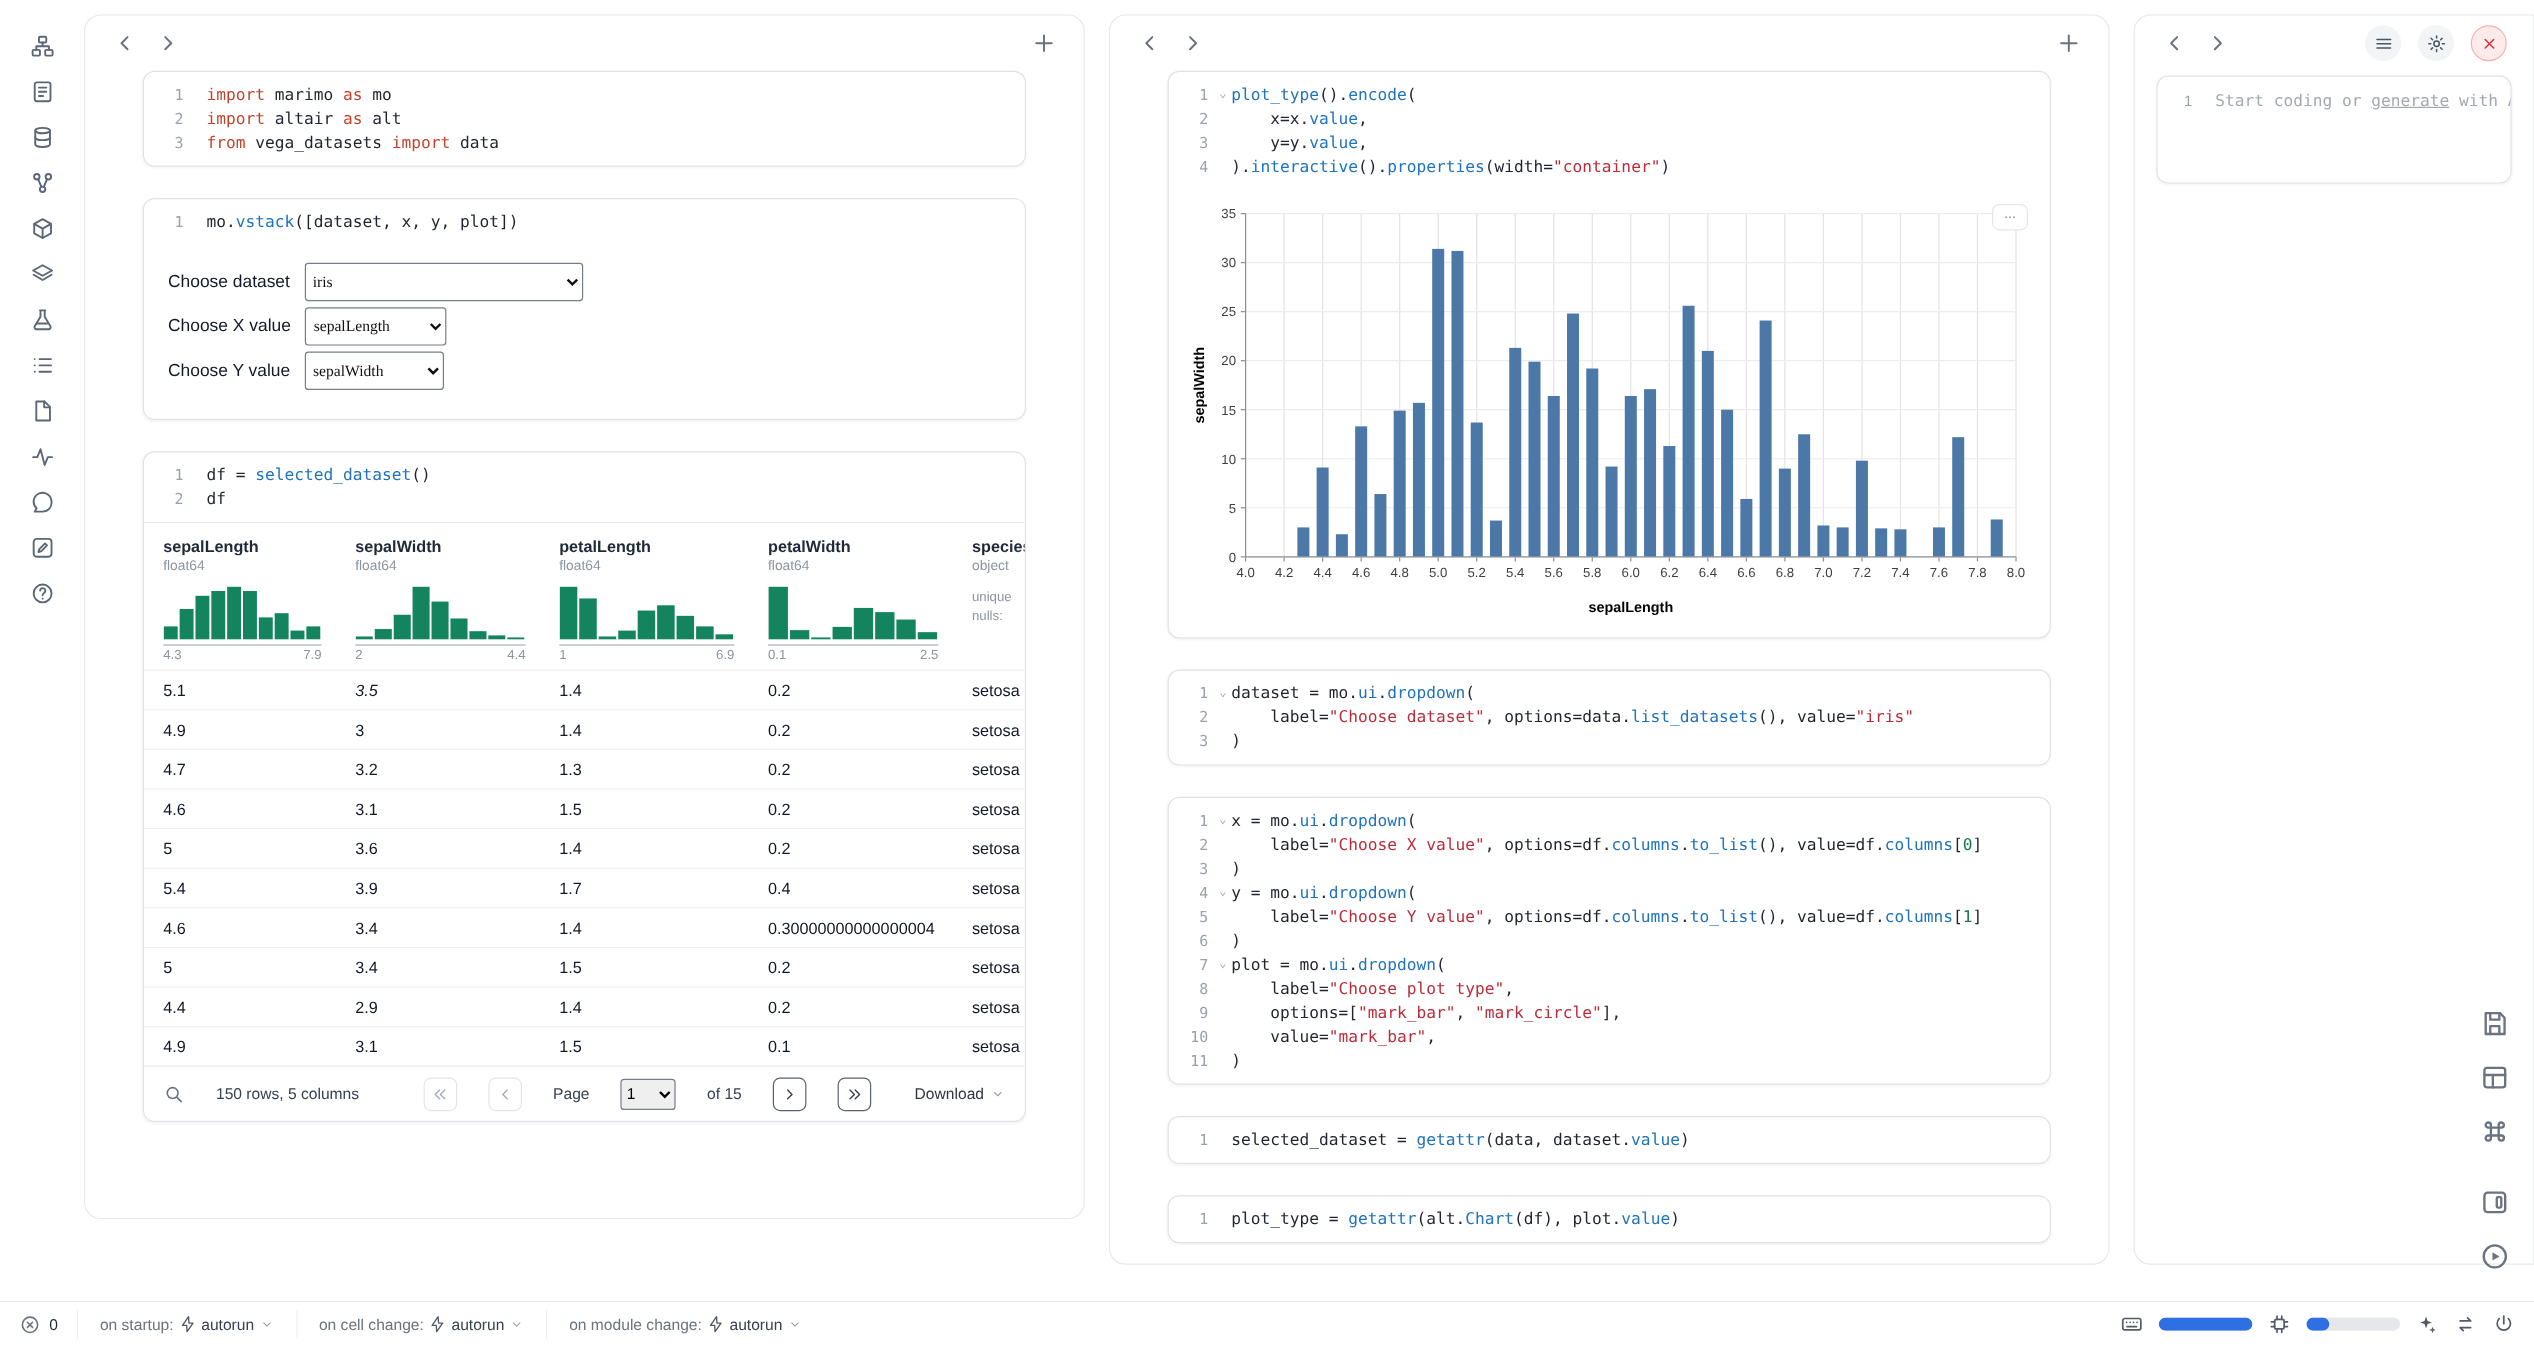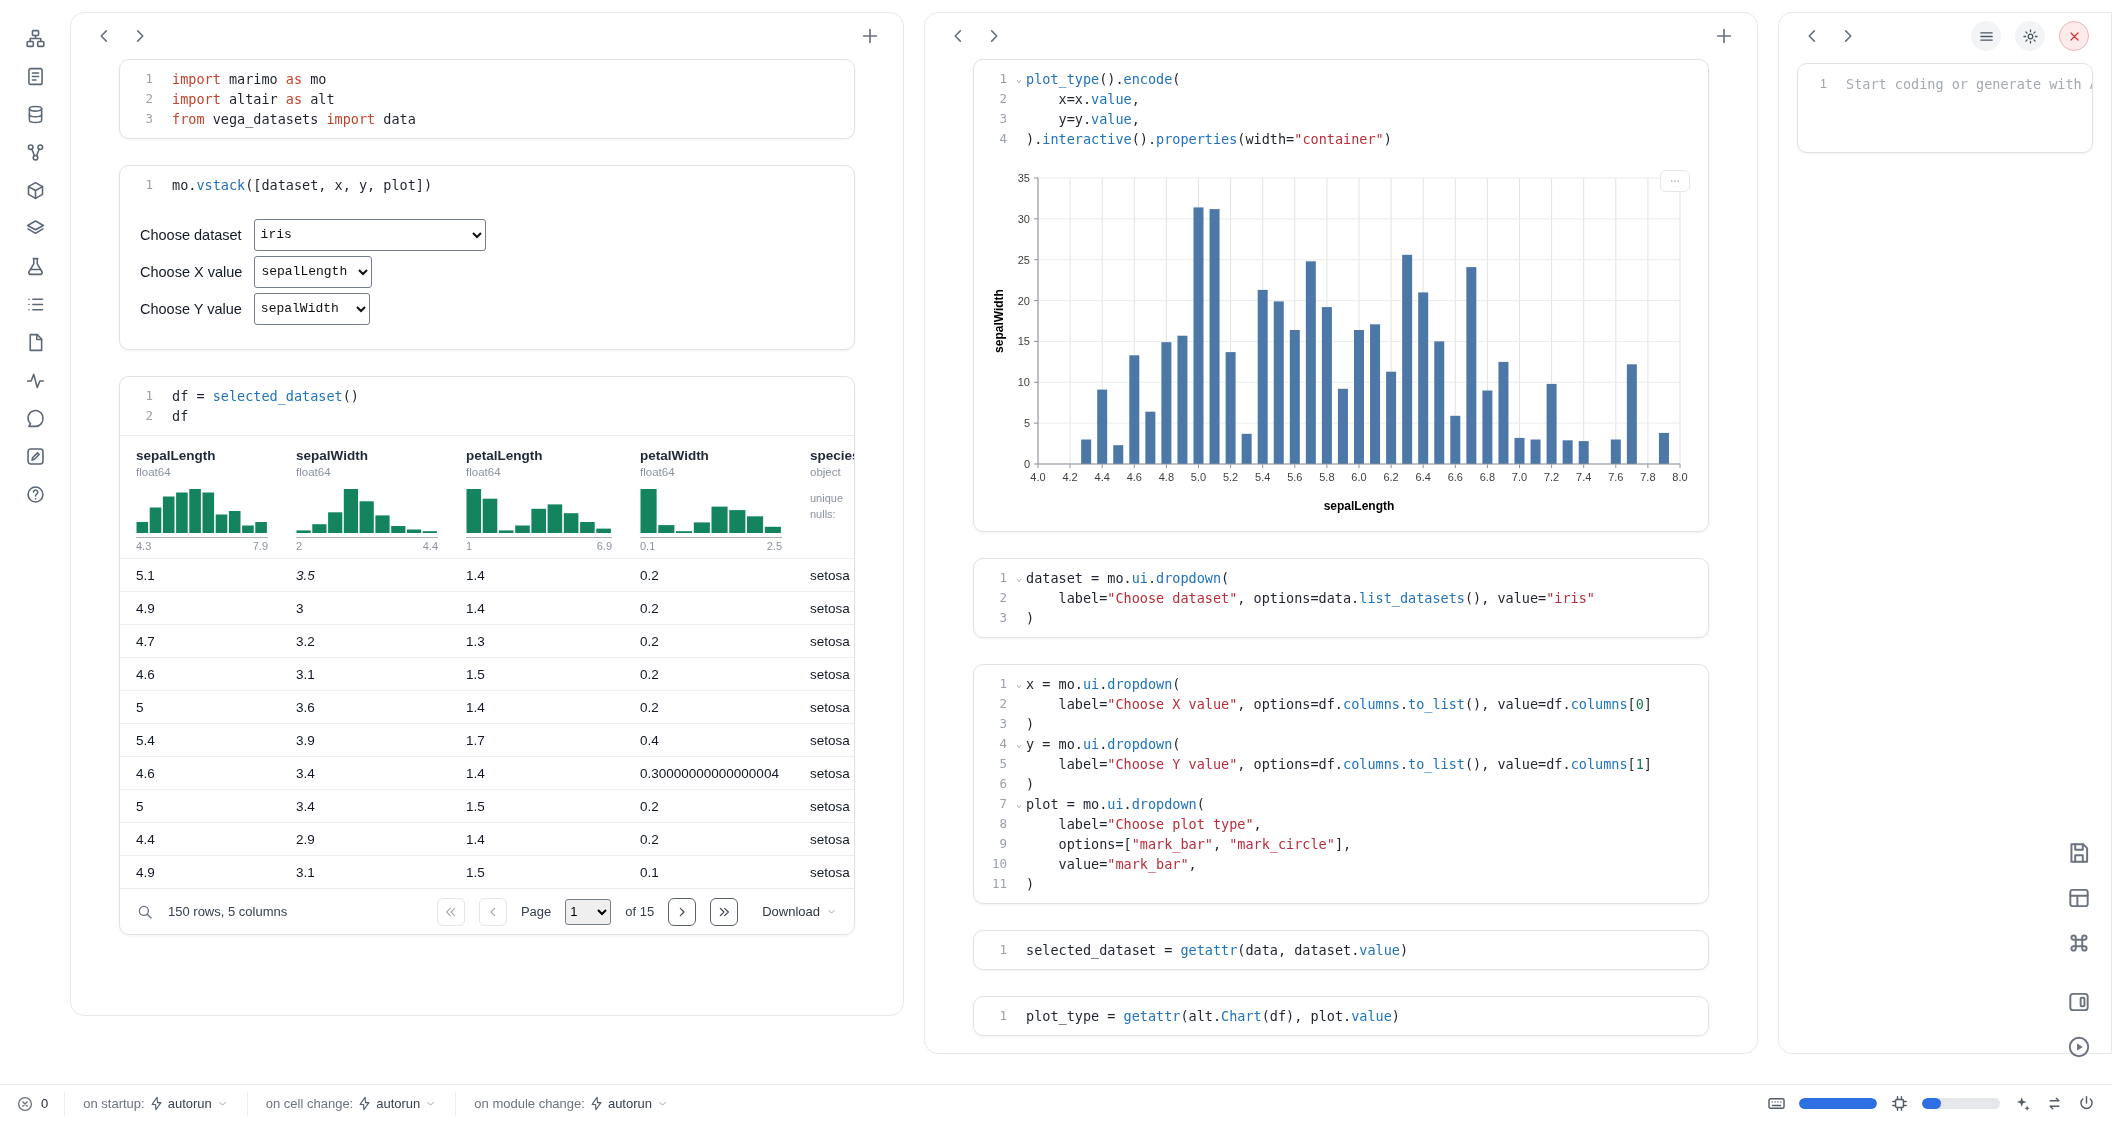--- a/index.html
+++ b/index.html
@@ -80,7 +80,7 @@
   .new-cell { margin:4px 18px; min-height:90px; }
   .new-cell .code-line { padding-top:10px; }
   .placeholder { font-family:"DejaVu Sans Mono", monospace; font-size:13.5px; color:#a3a9b3; white-space:pre; }
-  .ph-link { cursor:pointer; }
+  .ph-link { text-decoration:underline; cursor:pointer; }
 
   
   .float-actions { position:absolute; right:18px; bottom:60px; display:flex; flex-direction:column; gap:15px; }

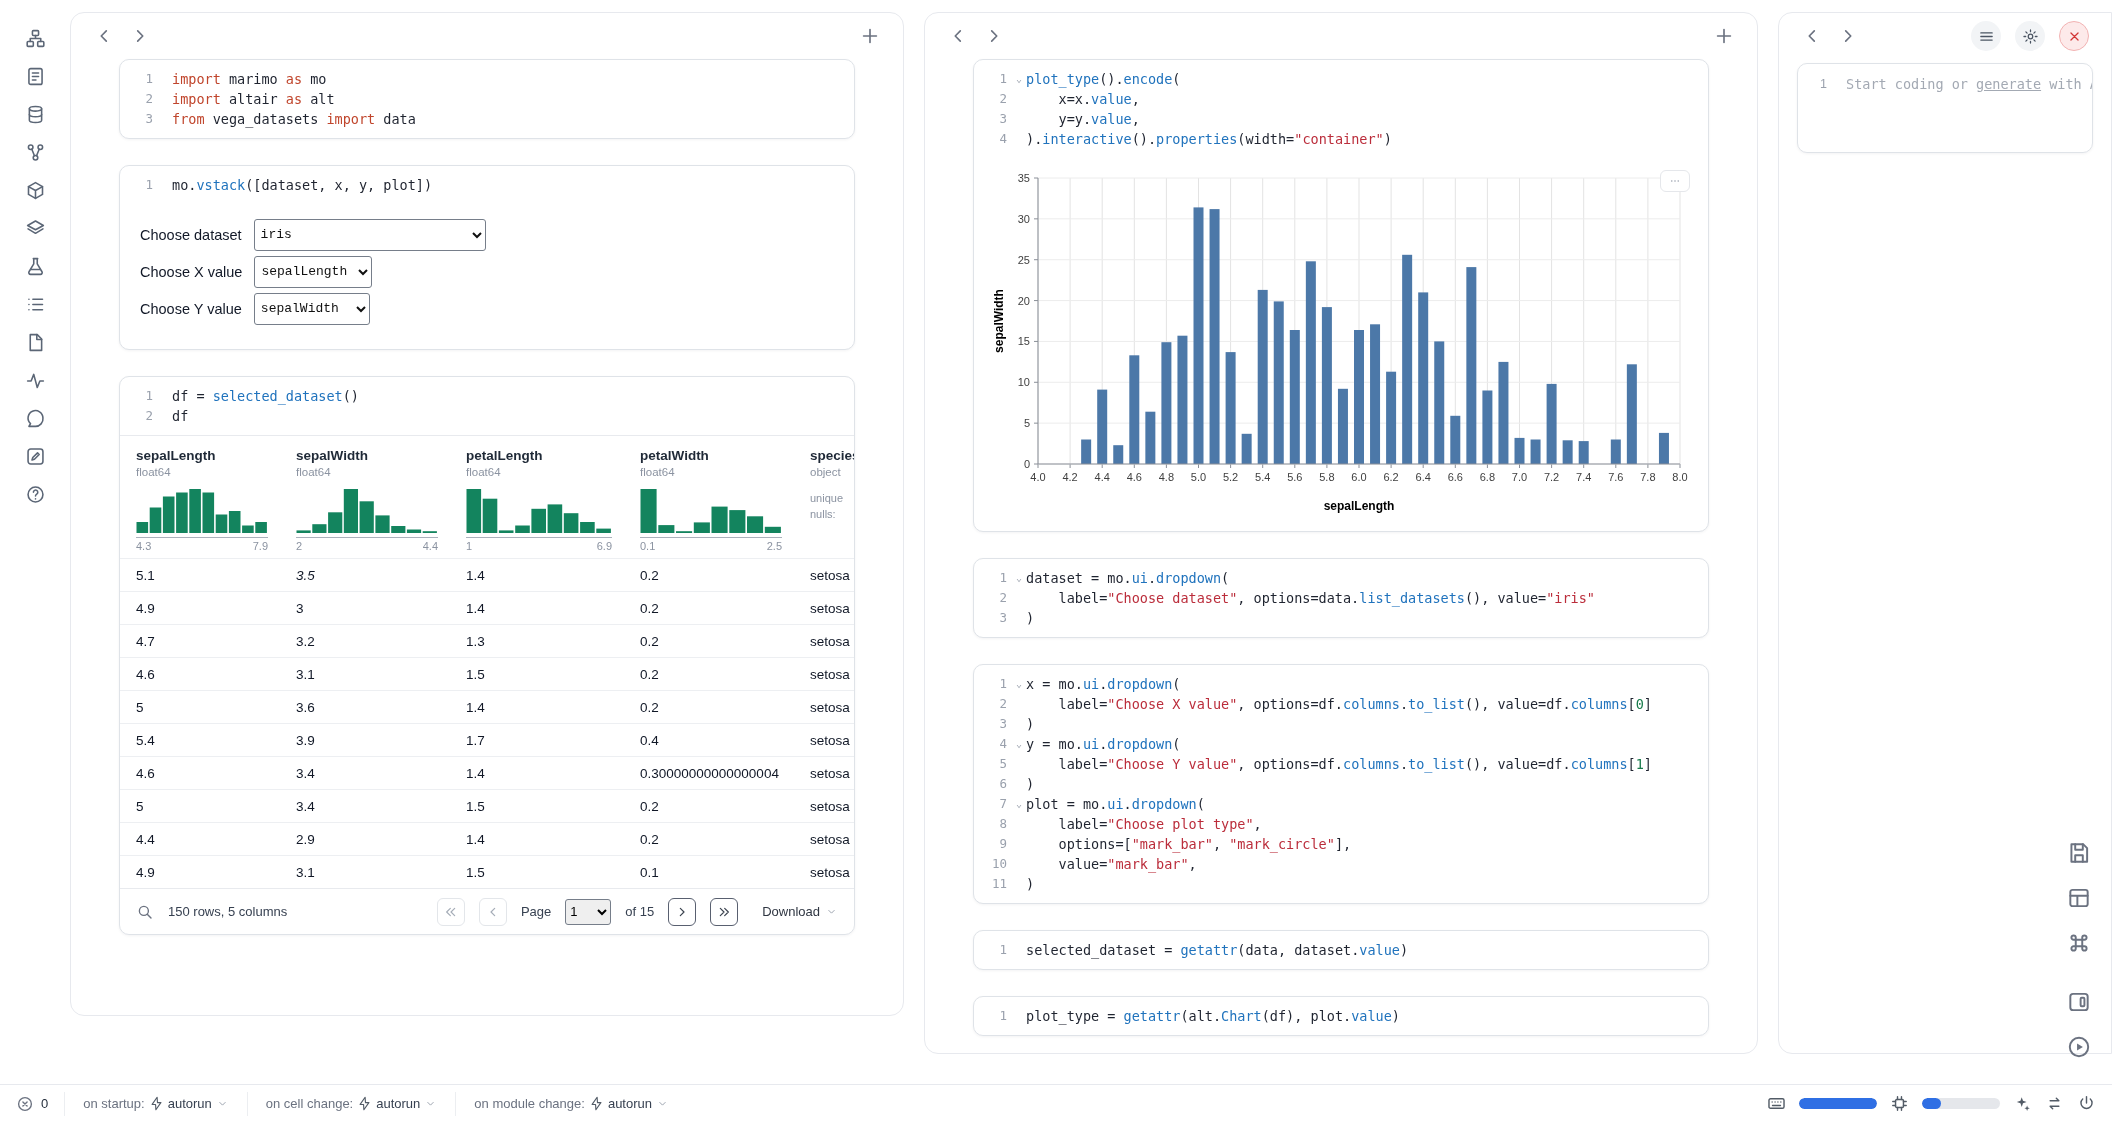--- a/index.html
+++ b/index.html
@@ -44,7 +44,7 @@
   
   .controls { padding:12px 20px 22px 20px; }
   .control-row { display:flex; align-items:center; height:37px; gap:12px; font-size:14.5px; color:#111827; }
-  .control-row select { height:32px; font-size:13px; font-family:Liberation Mono, monospace;
+  .control-row select { height:32px; font-size:13px; font-family:Liberation Serif, serif;
        border:1px solid #767e8a; border-radius:3px; background:#fff; color:#111; padding:0 2px; }
 
   

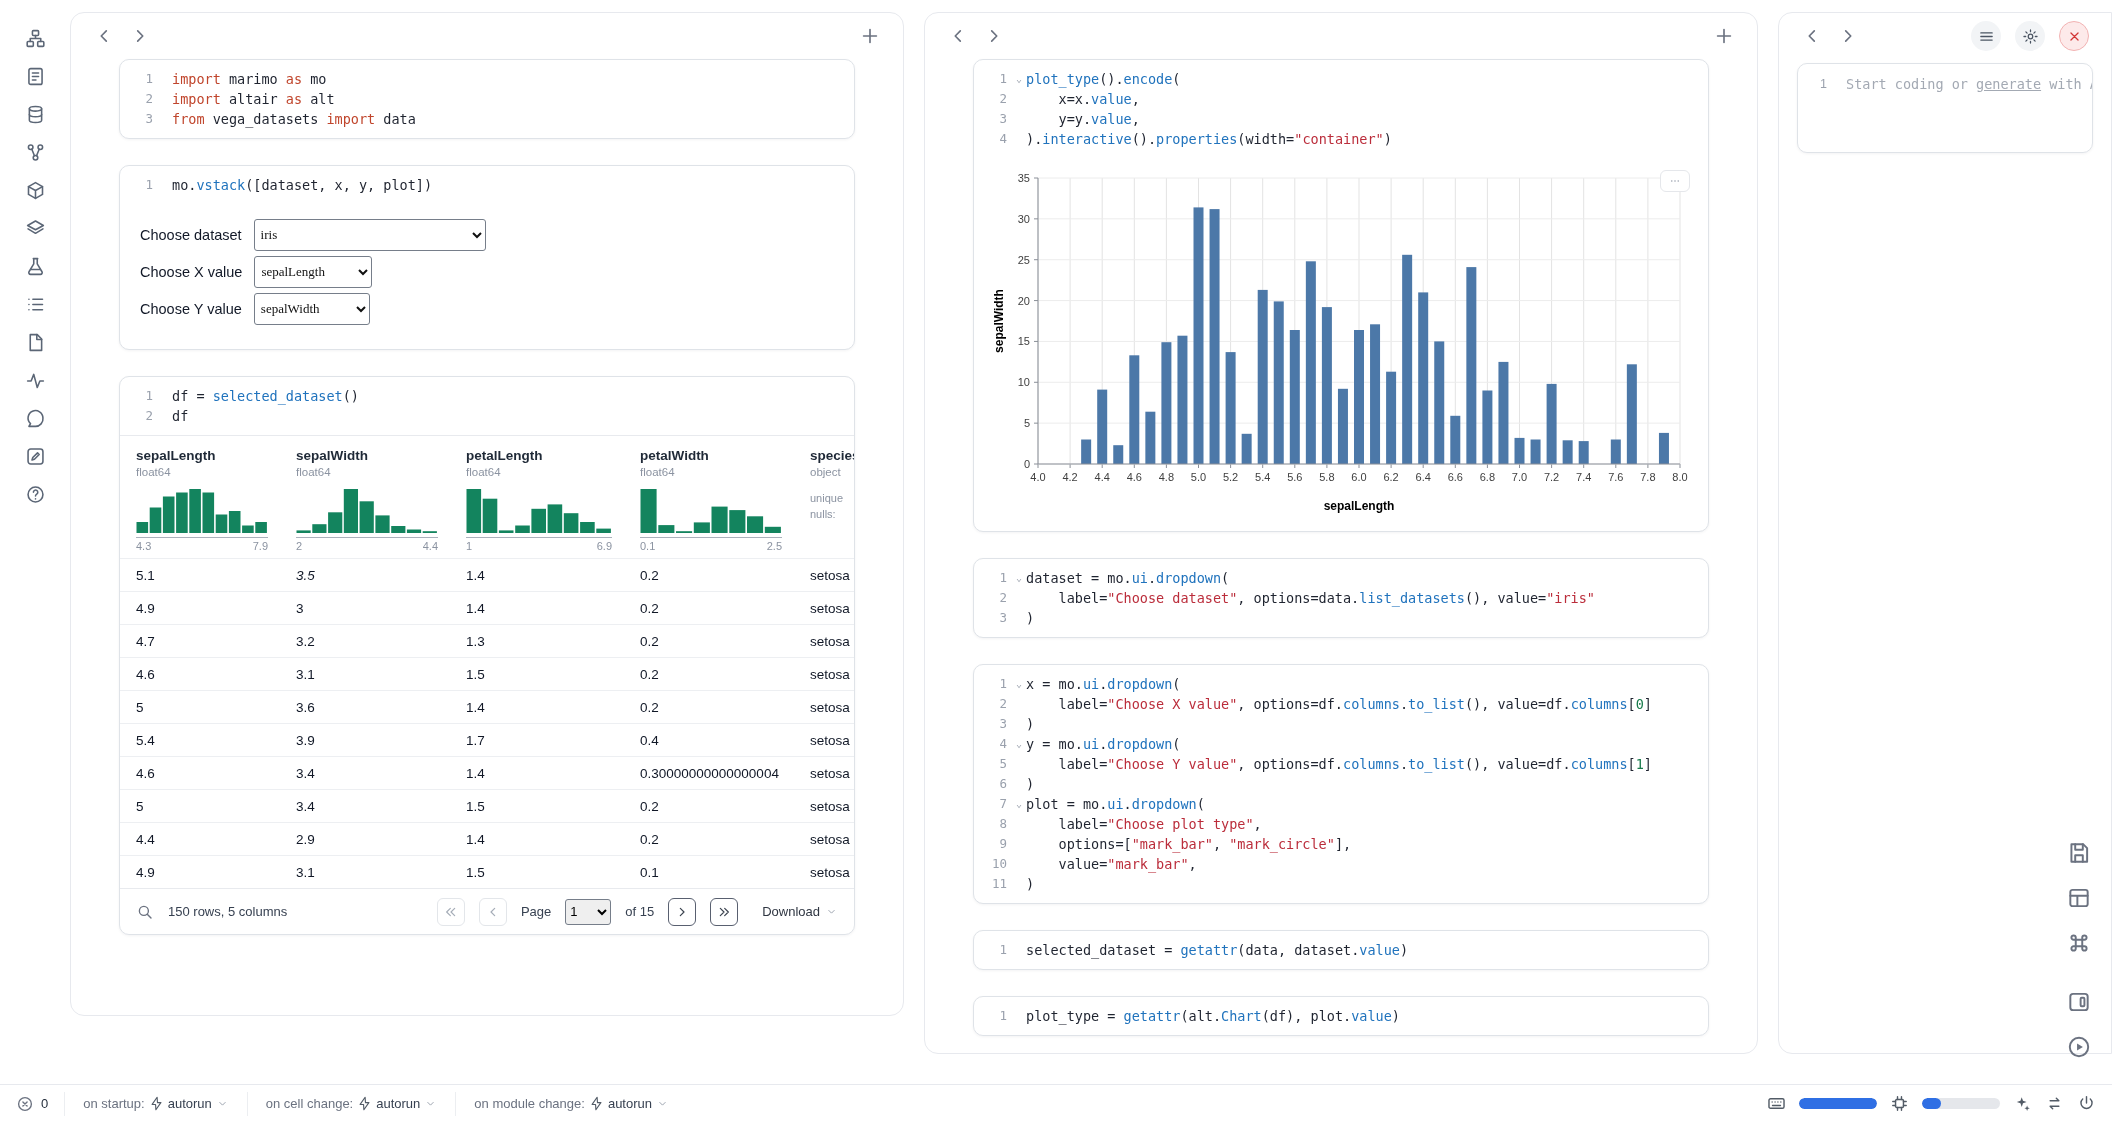--- a/index.html
+++ b/index.html
@@ -60,7 +60,7 @@
             font-size:13.5px; color:#111827; }
   .df-cell { flex:none; padding-left:16px; white-space:nowrap; overflow:hidden; }
   .df-footer { display:flex; align-items:center; border-top:1px solid #e8eaee; height:46px; padding:0 16px;
-               gap:14px; font-size:13px; color:#374151; }
+               gap:26px; font-size:13px; color:#374151; }
   .icon18 { width:18px; height:18px; color:#6b7280; display:inline-block; }
   .icon14 { width:15px; height:15px; display:inline-block; }
   .icon12 { width:13px; height:13px; display:inline-block; }

